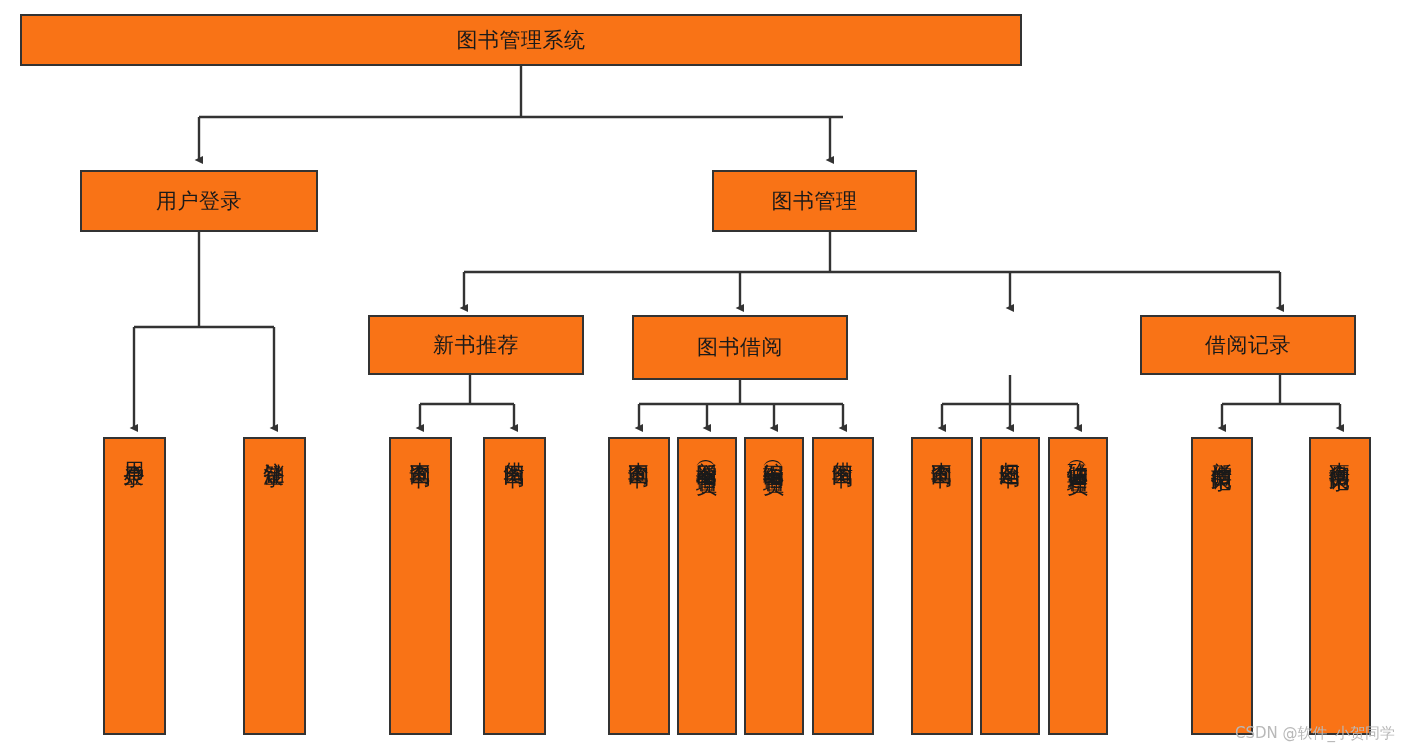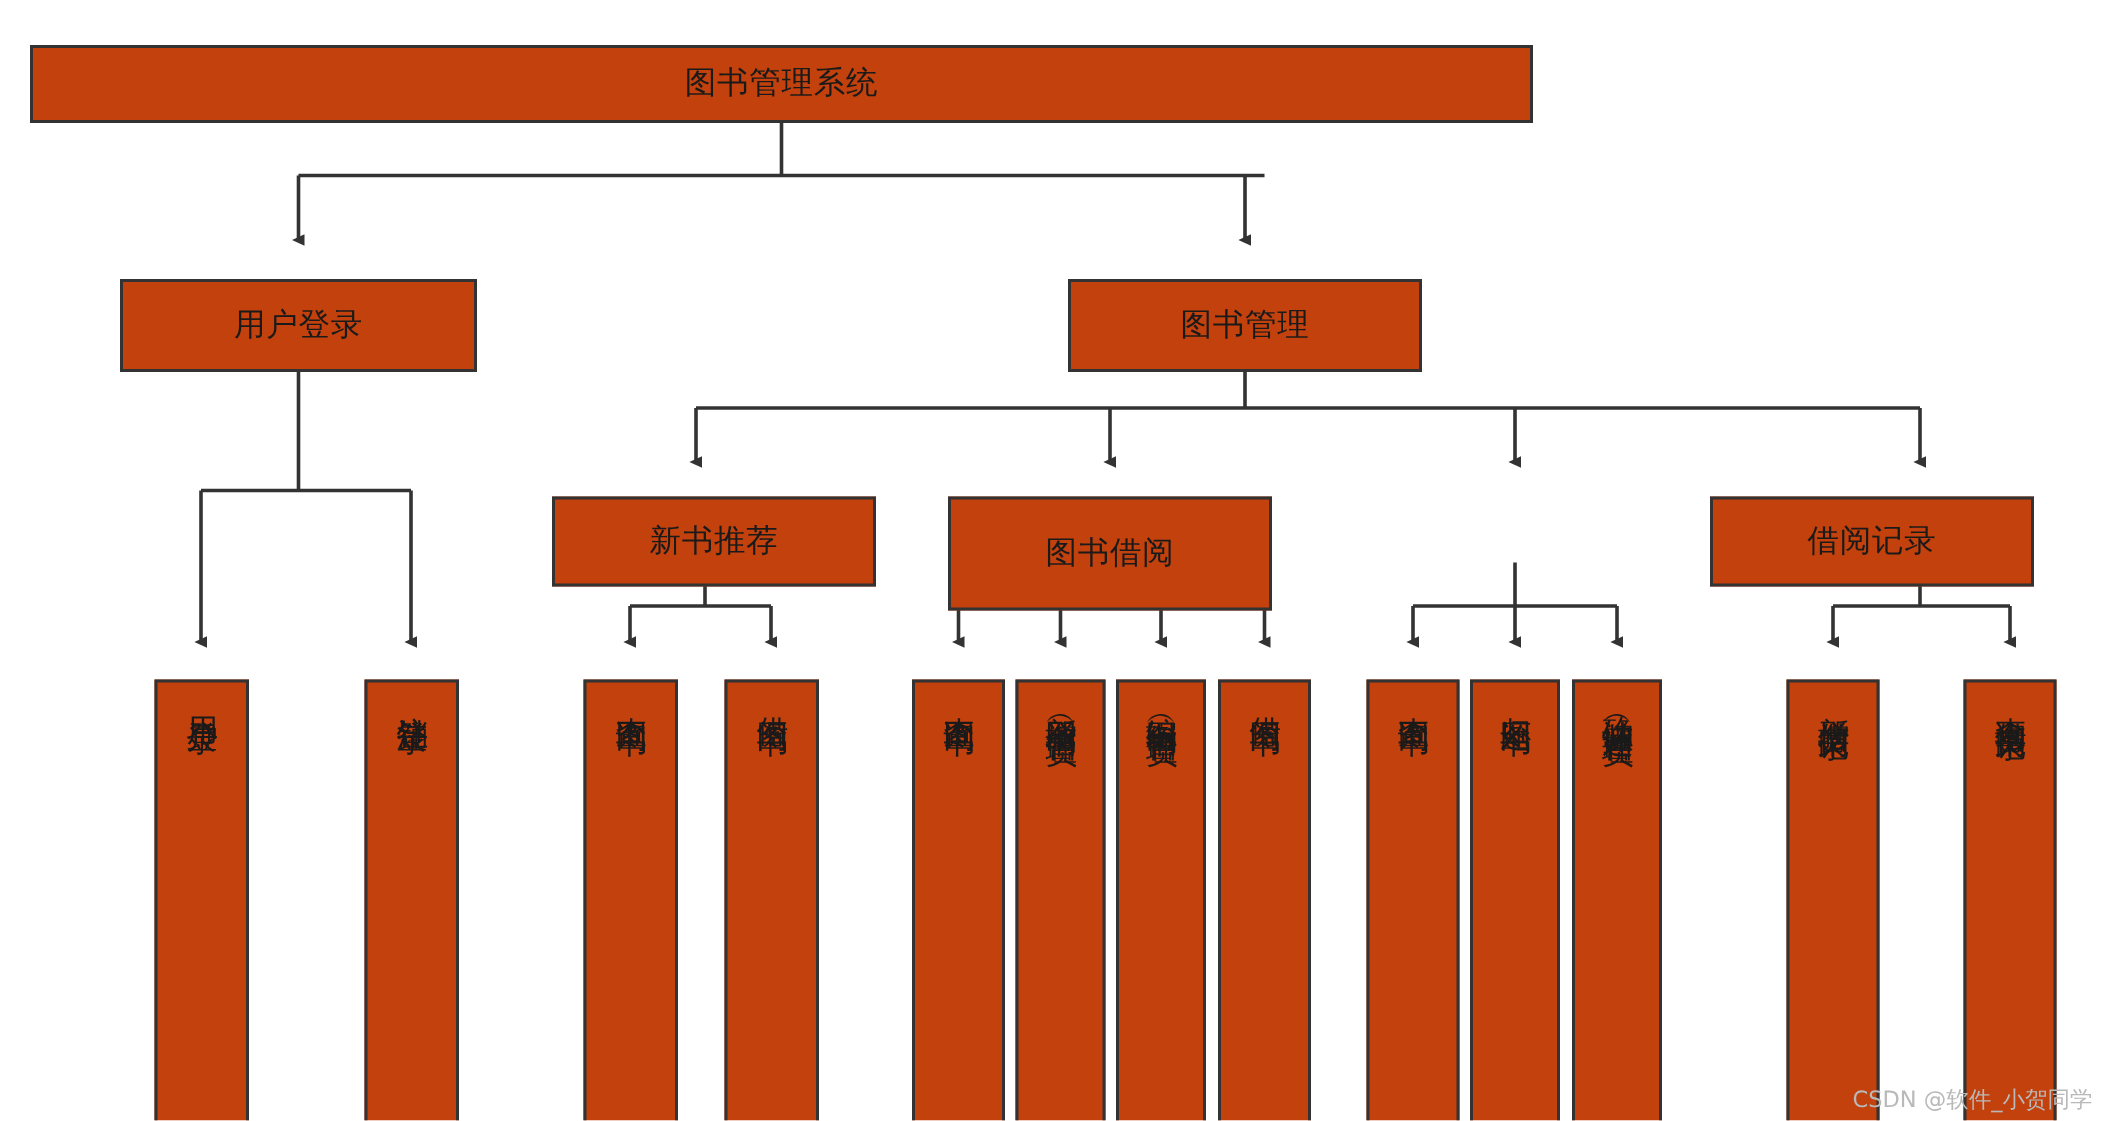--- a/index.html
+++ b/index.html
@@ -30,14 +30,13 @@
   .node {
     position: absolute;
     box-sizing: border-box;
-    background: #c2410c;
+    background: #f97316;
     border: 2px solid #333333;
     display: flex;
     align-items: center;
     justify-content: center;
     text-align: center;
     z-index: 2;
-    margin-top: 16px;
   }
   .node .node-label {
     display: block;

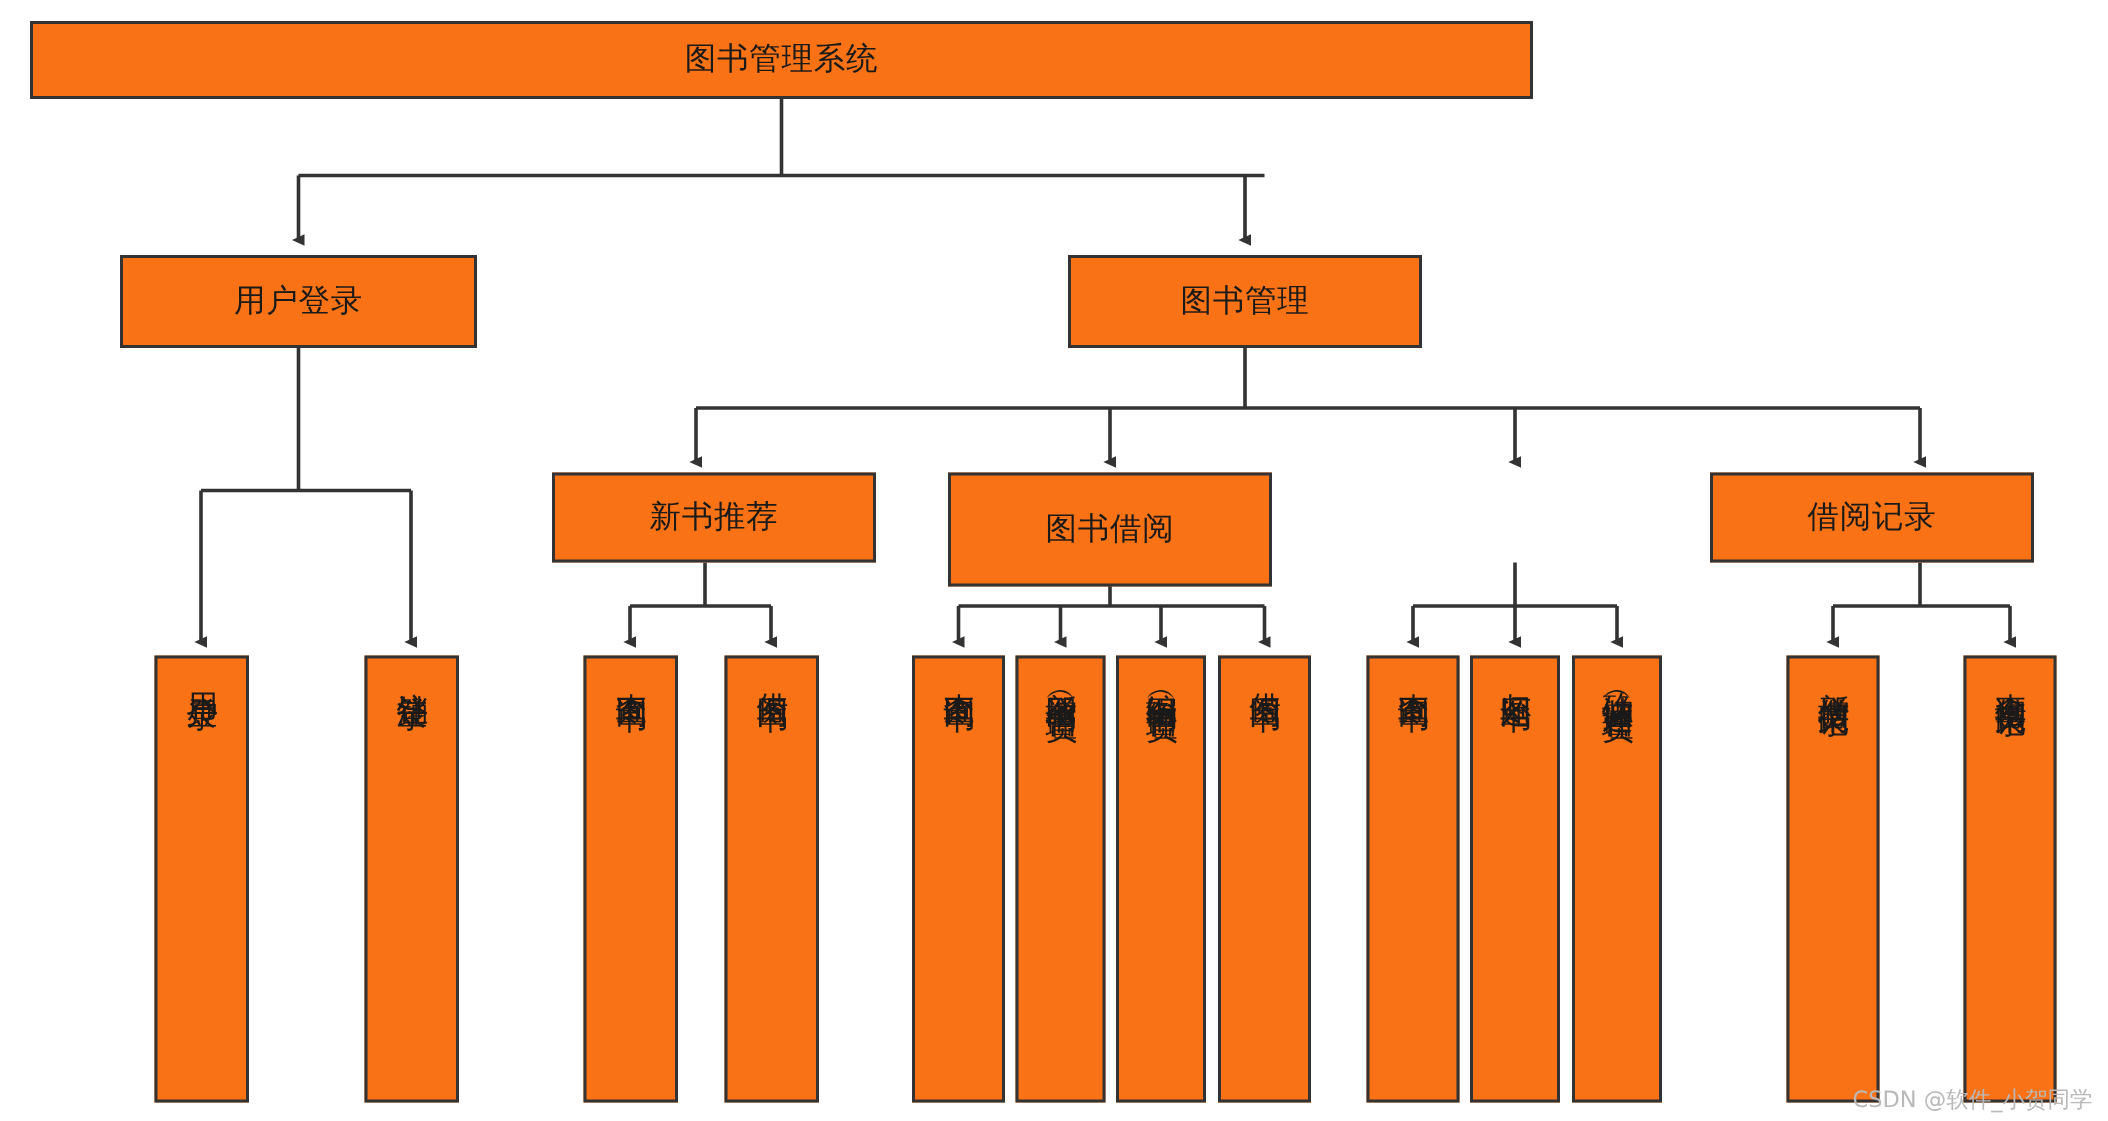--- a/index.html
+++ b/index.html
@@ -148,7 +148,7 @@
   <div class="node horiz" style="left:80px; top:170px; width:238px; height:62px;">
     <span class="node-label">用户登录</span>
   </div>
-  <div class="node horiz" style="left:712px; top:170px; width:236px; height:62px;">
+  <div class="node horiz" style="left:712px; top:170px; width:205px; height:62px;">
     <span class="node-label">图书管理</span>
   </div>
 

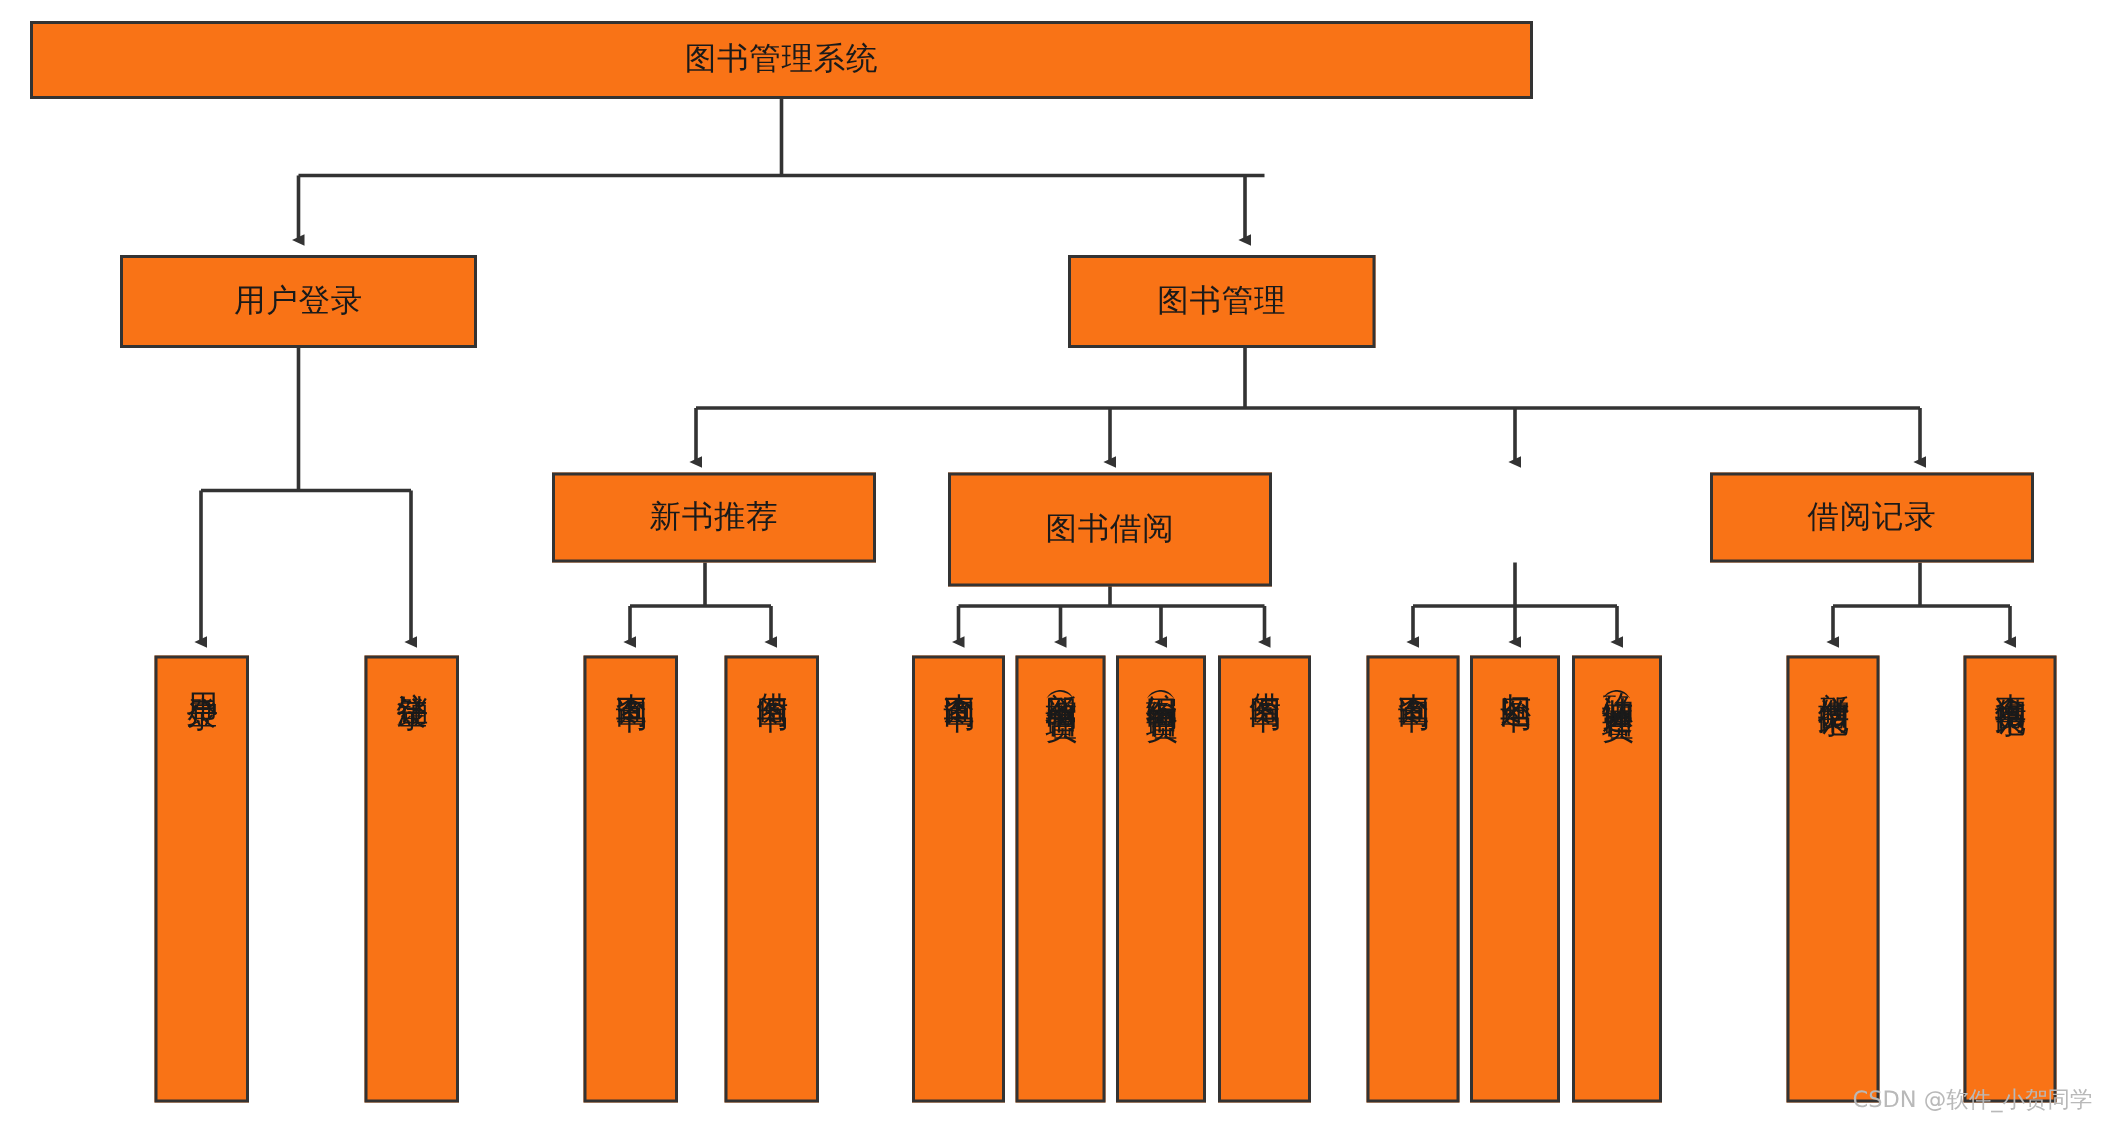--- a/index.html
+++ b/index.html
@@ -155,7 +155,7 @@
   <div class="node horiz" style="left:368px; top:315px; width:216px; height:60px;">
     <span class="node-label">新书推荐</span>
   </div>
-  <div class="node horiz" style="left:632px; top:315px; width:216px; height:76px;">
+  <div class="node horiz" style="left:632px; top:315px; width:216px; height:65px;">
     <span class="node-label">图书借阅</span>
   </div>
   <div class="node horiz" style="left:1140px; top:315px; width:216px; height:60px;">

